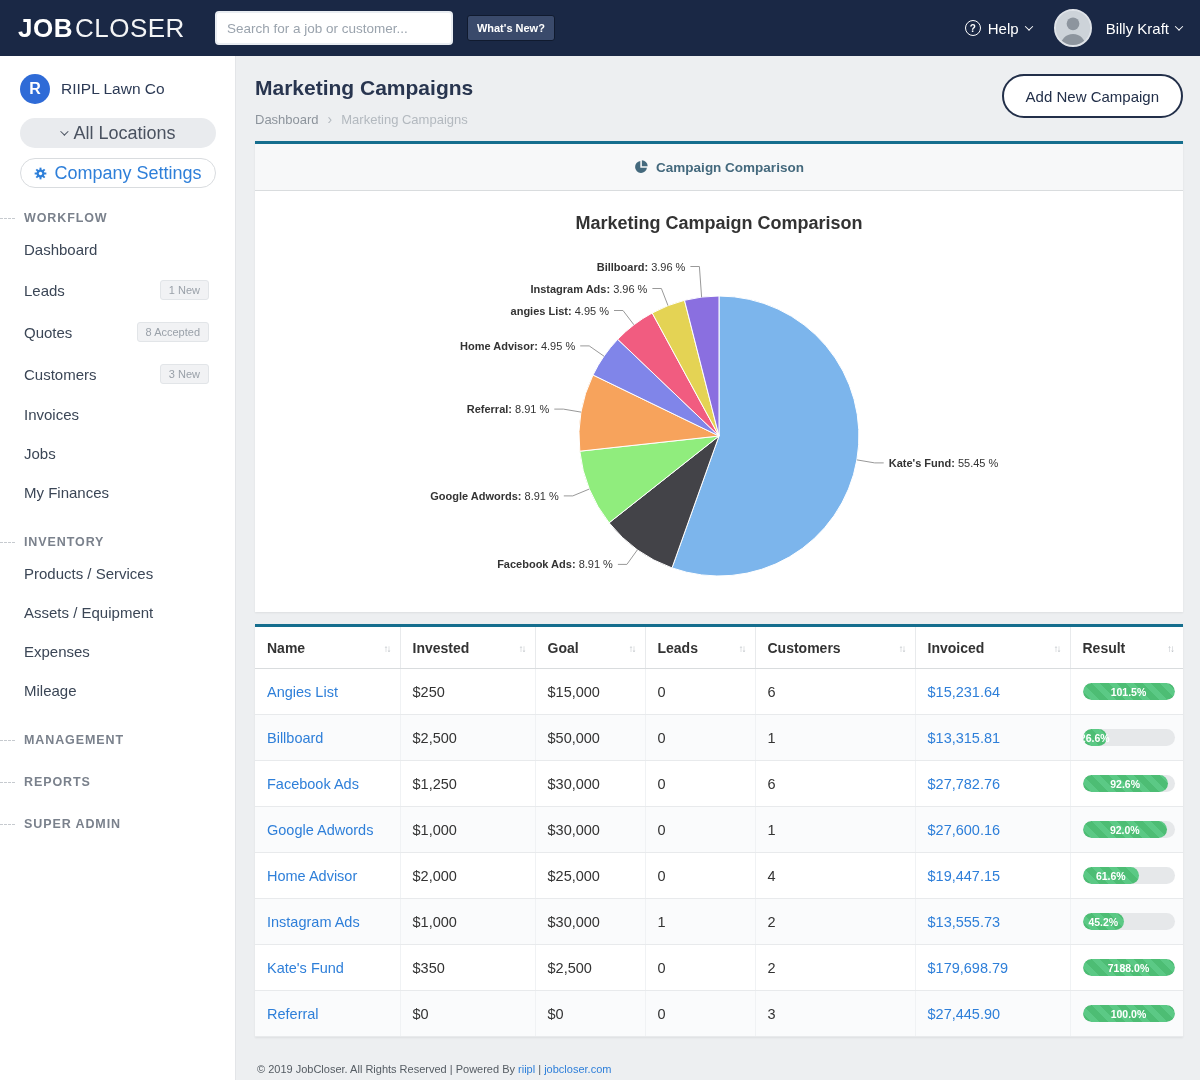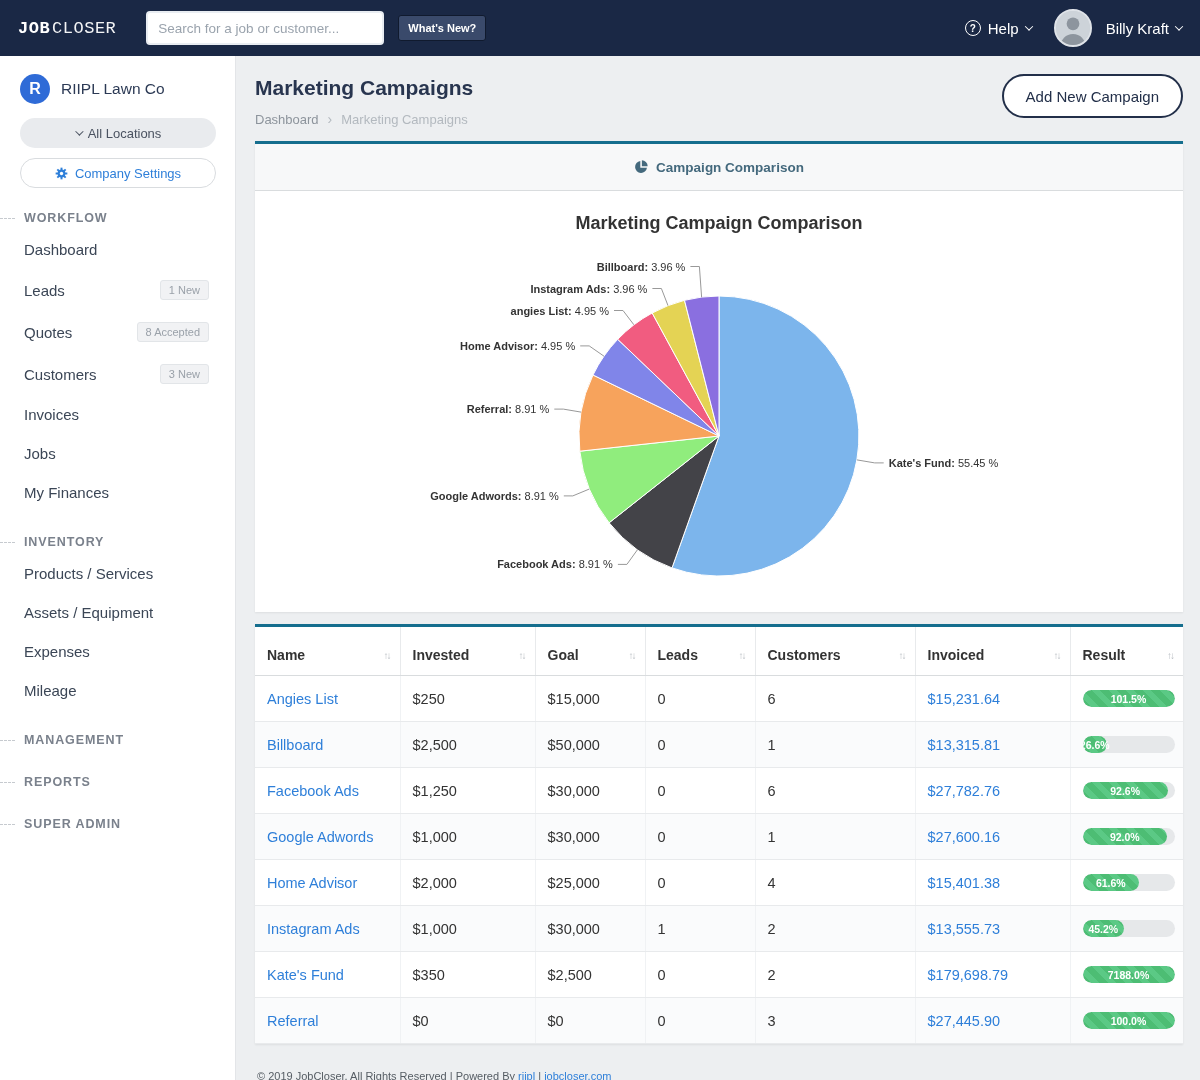--- a/index.html
+++ b/index.html
@@ -8,7 +8,7 @@
 
   
   .topbar { height:56px; background:#1a2845; display:flex; align-items:center; padding:0 18px; gap:14px; }
-  .logo { font-size:17px; color:#fff; letter-spacing:.5px; white-space:nowrap; cursor:pointer;font-family:Liberation Mono, monospace; }
+  .logo { font-size:26px; color:#fff; letter-spacing:.5px; white-space:nowrap; cursor:pointer; }
   .logo-bold { font-weight:800; }
   .logo-light { font-weight:300; margin-left:2px; opacity:.95; }
   .search { width:238px; height:34px; border-radius:4px; border:2px solid #e9edf2; padding:0 10px; font-size:13.5px; color:#333; background:#fff; margin-left:16px; font-family:inherit; }

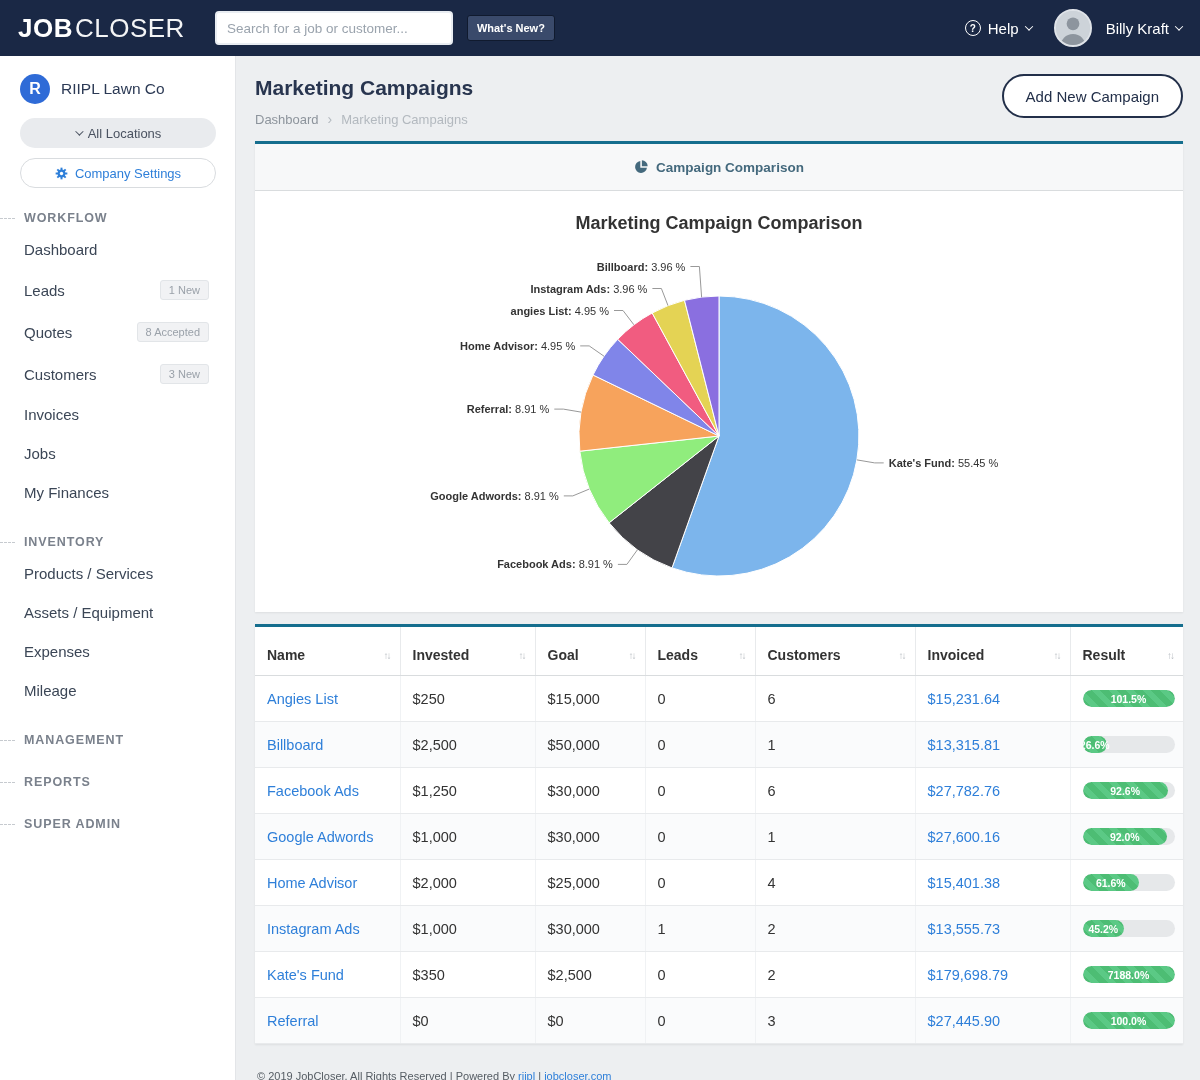--- a/index.html
+++ b/index.html
@@ -29,7 +29,7 @@
   .company { padding:18px 16px 12px 20px; display:flex; gap:11px; align-items:center; }
   .company-logo { width:30px; height:30px; border-radius:50%; background:#2f6bd7; color:#fff; font-weight:bold; font-size:16px; display:inline-flex; align-items:center; justify-content:center; flex:0 0 auto; }
   .company-name { font-size:15.5px; color:#2c3a55; font-weight:500; }
-  .pill-btn { display:flex; align-items:center; justify-content:center; gap:7px; margin:2px 20px 10px; width:196px; height:30px; border-radius:15px; font-size:13px; cursor:pointer; font-family:inherit; }
+  .pill-btn { display:flex; align-items:center; justify-content:center; gap:7px; margin:2px 20px 10px; width:196px; height:30px; border-radius:15px; font-size:18px; cursor:pointer; font-family:inherit; }
   .locations { background:#e9ebee; border:none; color:#4a5260; }
   .settings { background:#fff; border:1px solid #d9dcdf; color:#2e7fd9; margin-bottom:14px; }
   .chev-down-sm { width:6px; height:6px; border-right:1.5px solid currentColor; border-bottom:1.5px solid currentColor; transform:rotate(45deg) translateY(-2px); display:inline-block; }

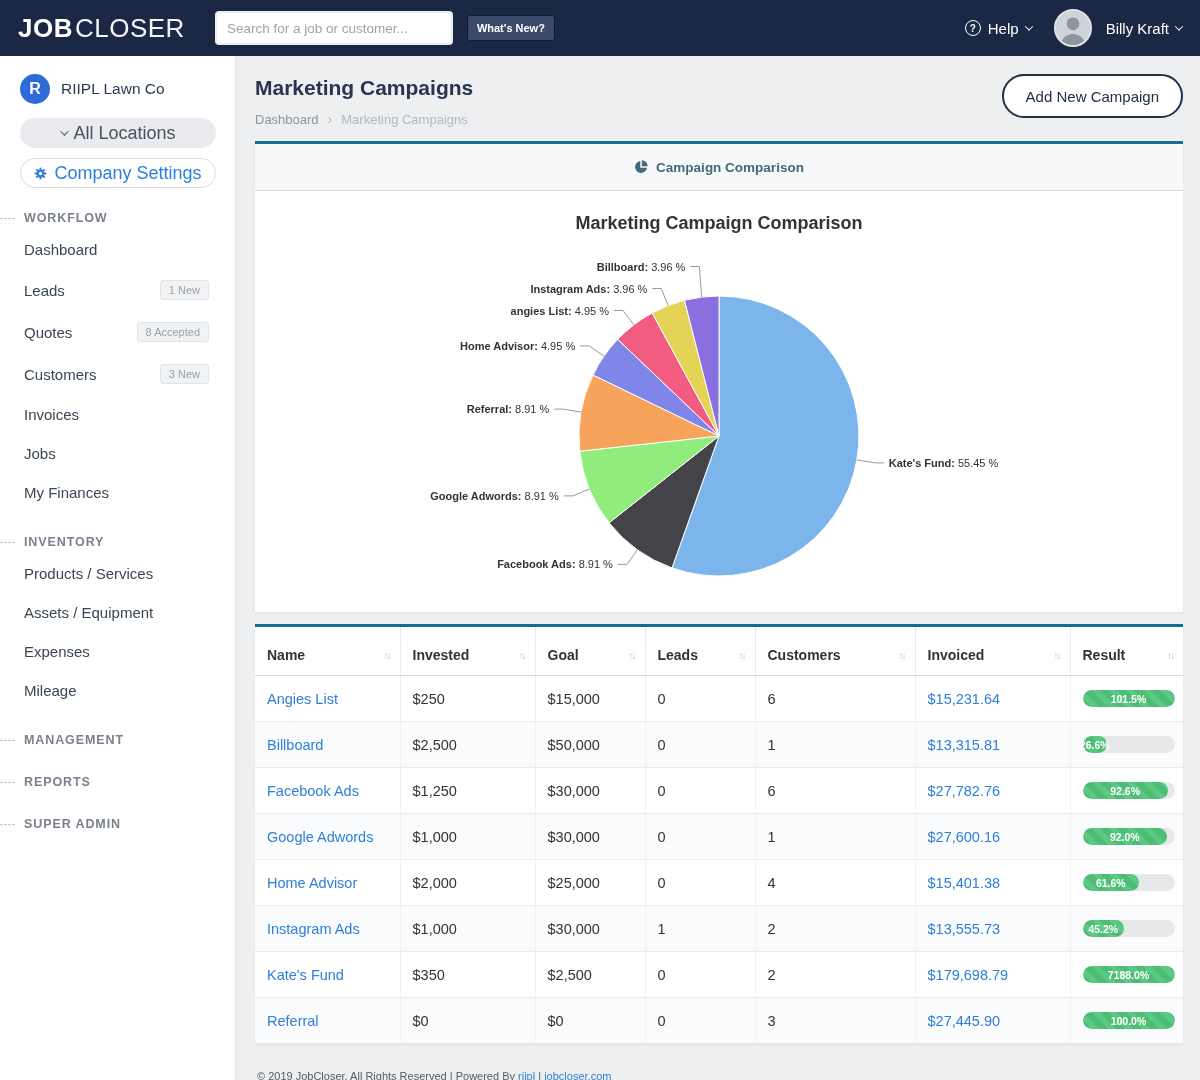--- a/index.html
+++ b/index.html
@@ -63,7 +63,7 @@
 
   
   table { width:100%; border-collapse:collapse; table-layout:fixed; }
-  th { text-align:left; font-size:14px; font-weight:700; color:#333; padding:20px 10px 12px 12px; border-bottom:1px solid #d9dcde; border-right:1px solid #e8eaec; cursor:pointer; }
+  th { text-align:left; font-size:14px; font-weight:700; color:#333; padding:13px 10px 12px 12px; border-bottom:1px solid #d9dcde; border-right:1px solid #e8eaec; cursor:pointer; }
   th:last-child { border-right:none; }
   .th-inner { display:flex; justify-content:space-between; align-items:center; gap:4px; }
   .sort-icon { font-size:10px; color:#b7bcc1; letter-spacing:-2px; font-weight:400; white-space:nowrap; }

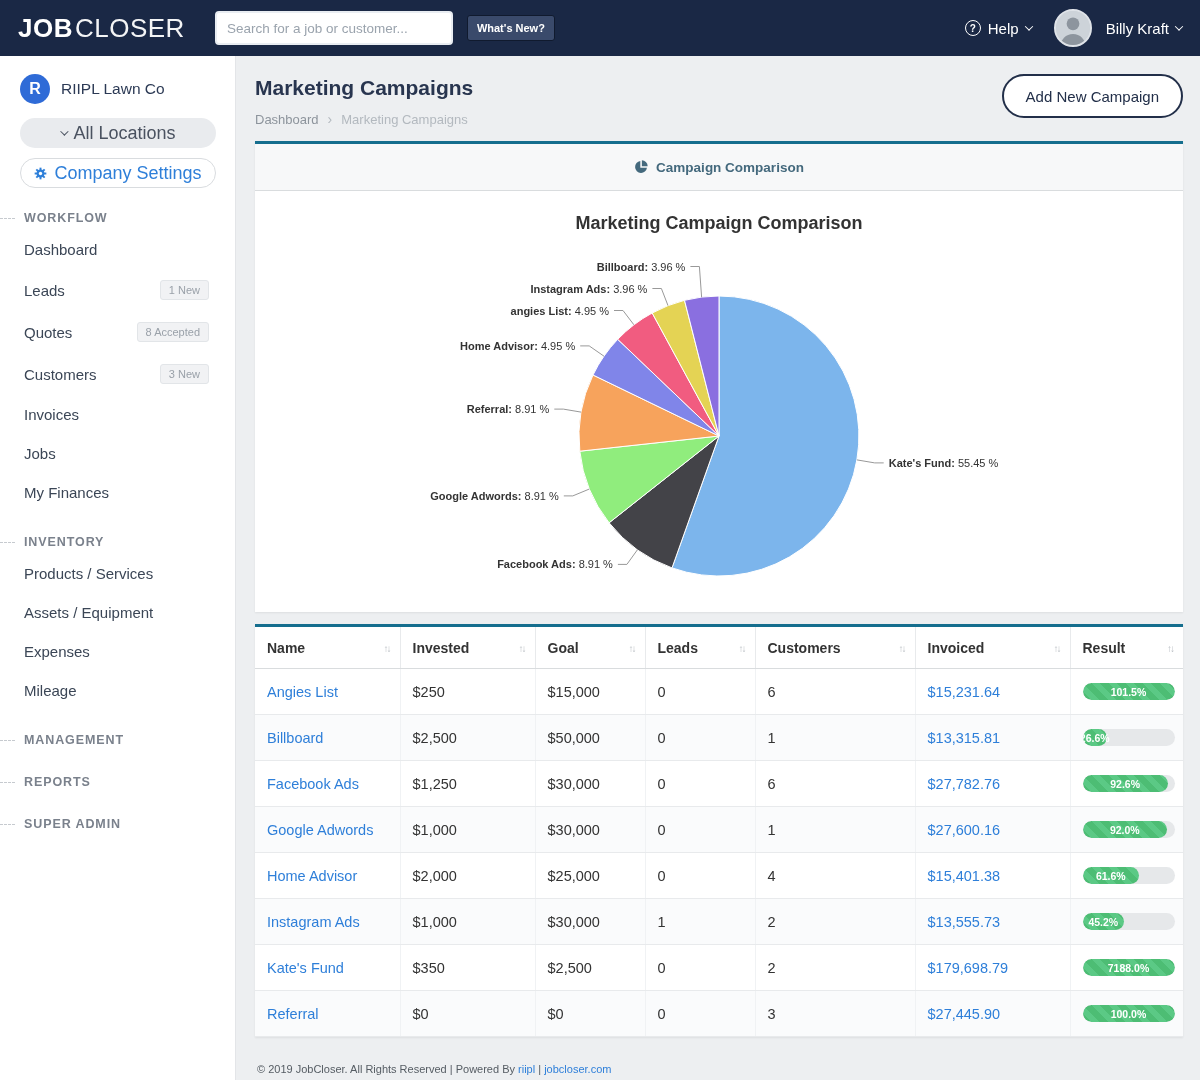--- a/index.html
+++ b/index.html
@@ -355,7 +355,7 @@
               <td>$25,000</td>
               <td>0</td>
               <td>4</td>
-              <td><a class="cell-link">$15,401.38</a></td>
+              <td><a class="cell-link">$19,447.15</a></td>
               <td>
                 <div class="bar-track">
                   <div class="bar-fill" style="width: 61.6%;">

